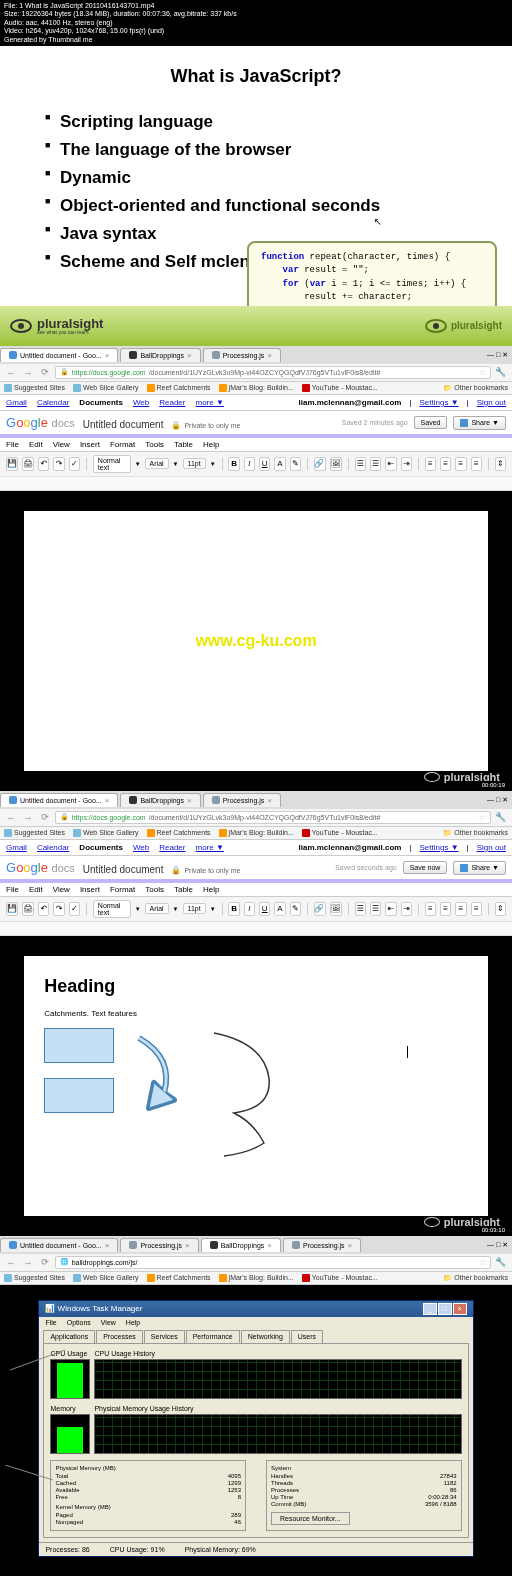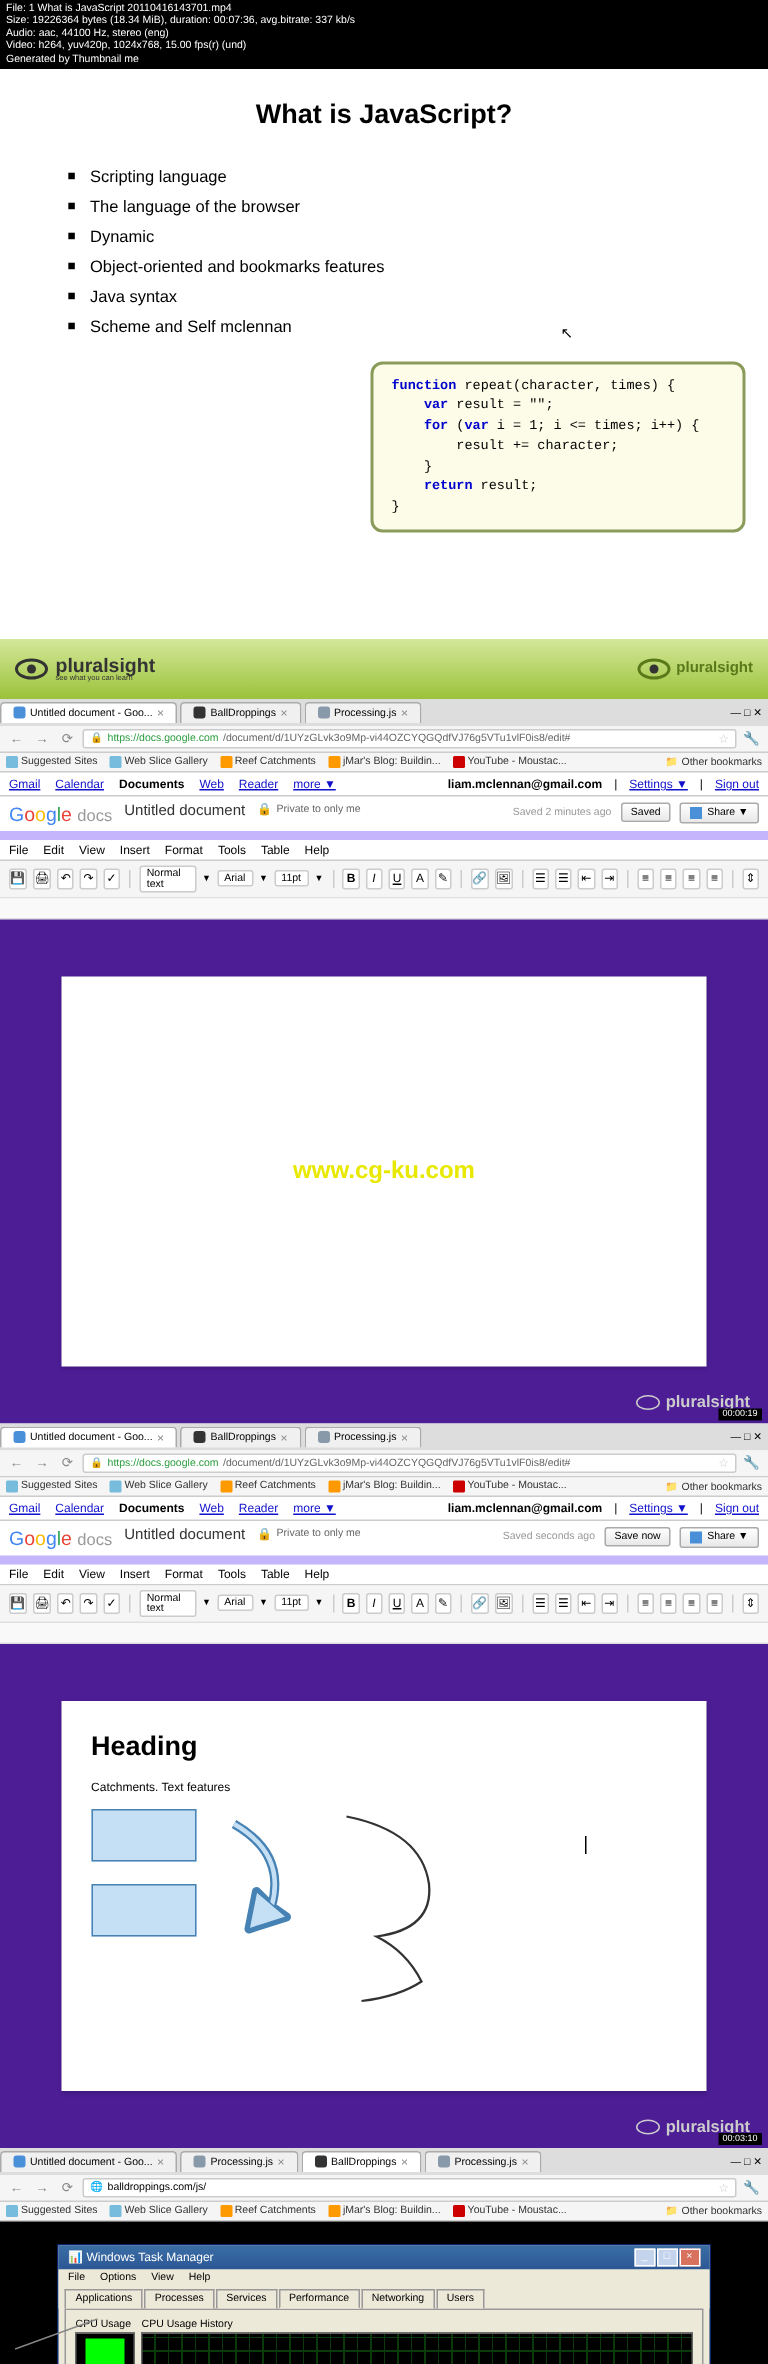--- a/index.html
+++ b/index.html
@@ -12,7 +12,7 @@
 .slide1 li:before{content:"■";position:absolute;left:0;font-size:9px}
 .codebox{background:#fcfce8;border:2px solid #8b9b5a;border-radius:8px;padding:8px 12px;font-family:'Courier New',monospace;font-size:9px;line-height:1.5;position:absolute;right:15px;top:195px;width:250px}
 .kw{color:#0000cc;font-weight:bold}
-.slide1-wrap{position:relative;height:380px}
+.slide1-wrap{position:relative;height:260px}
 .cursor{position:absolute;right:130px;top:170px;font-size:10px}
 .ps-header{background:linear-gradient(#d4e89a,#9bc23a);height:40px;position:relative;display:flex;align-items:center;padding:0 10px}
 .ps-logo{display:flex;align-items:center;gap:5px}

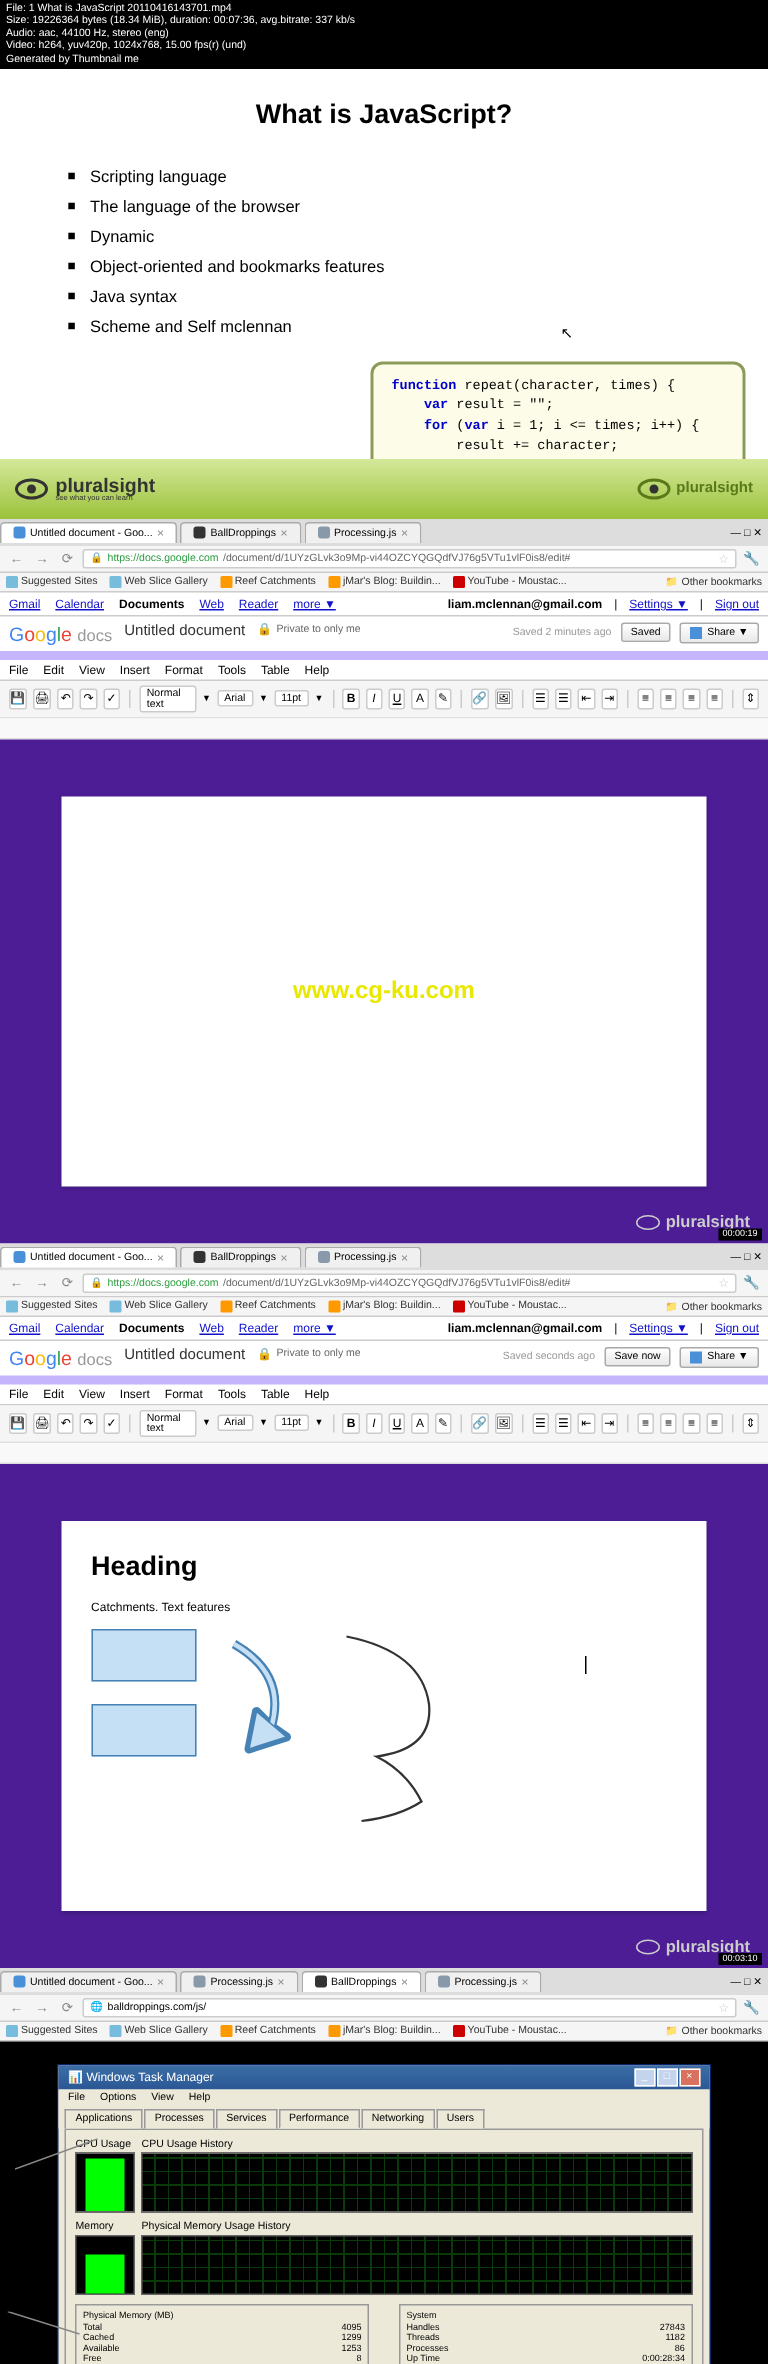--- a/index.html
+++ b/index.html
@@ -8,7 +8,7 @@
 .slide1{background:#fff;padding:20px 30px 40px}
 .slide1 h1{text-align:center;font-size:18px;font-weight:bold;margin-bottom:25px}
 .slide1 ul{list-style:none;padding-left:15px}
-.slide1 li{font-size:11px;font-weight:normal;margin-bottom:8px;position:relative;padding-left:15px}
+.slide1 li{font-size:17px;font-weight:bold;margin-bottom:8px;position:relative;padding-left:15px}
 .slide1 li:before{content:"■";position:absolute;left:0;font-size:9px}
 .codebox{background:#fcfce8;border:2px solid #8b9b5a;border-radius:8px;padding:8px 12px;font-family:'Courier New',monospace;font-size:9px;line-height:1.5;position:absolute;right:15px;top:195px;width:250px}
 .kw{color:#0000cc;font-weight:bold}

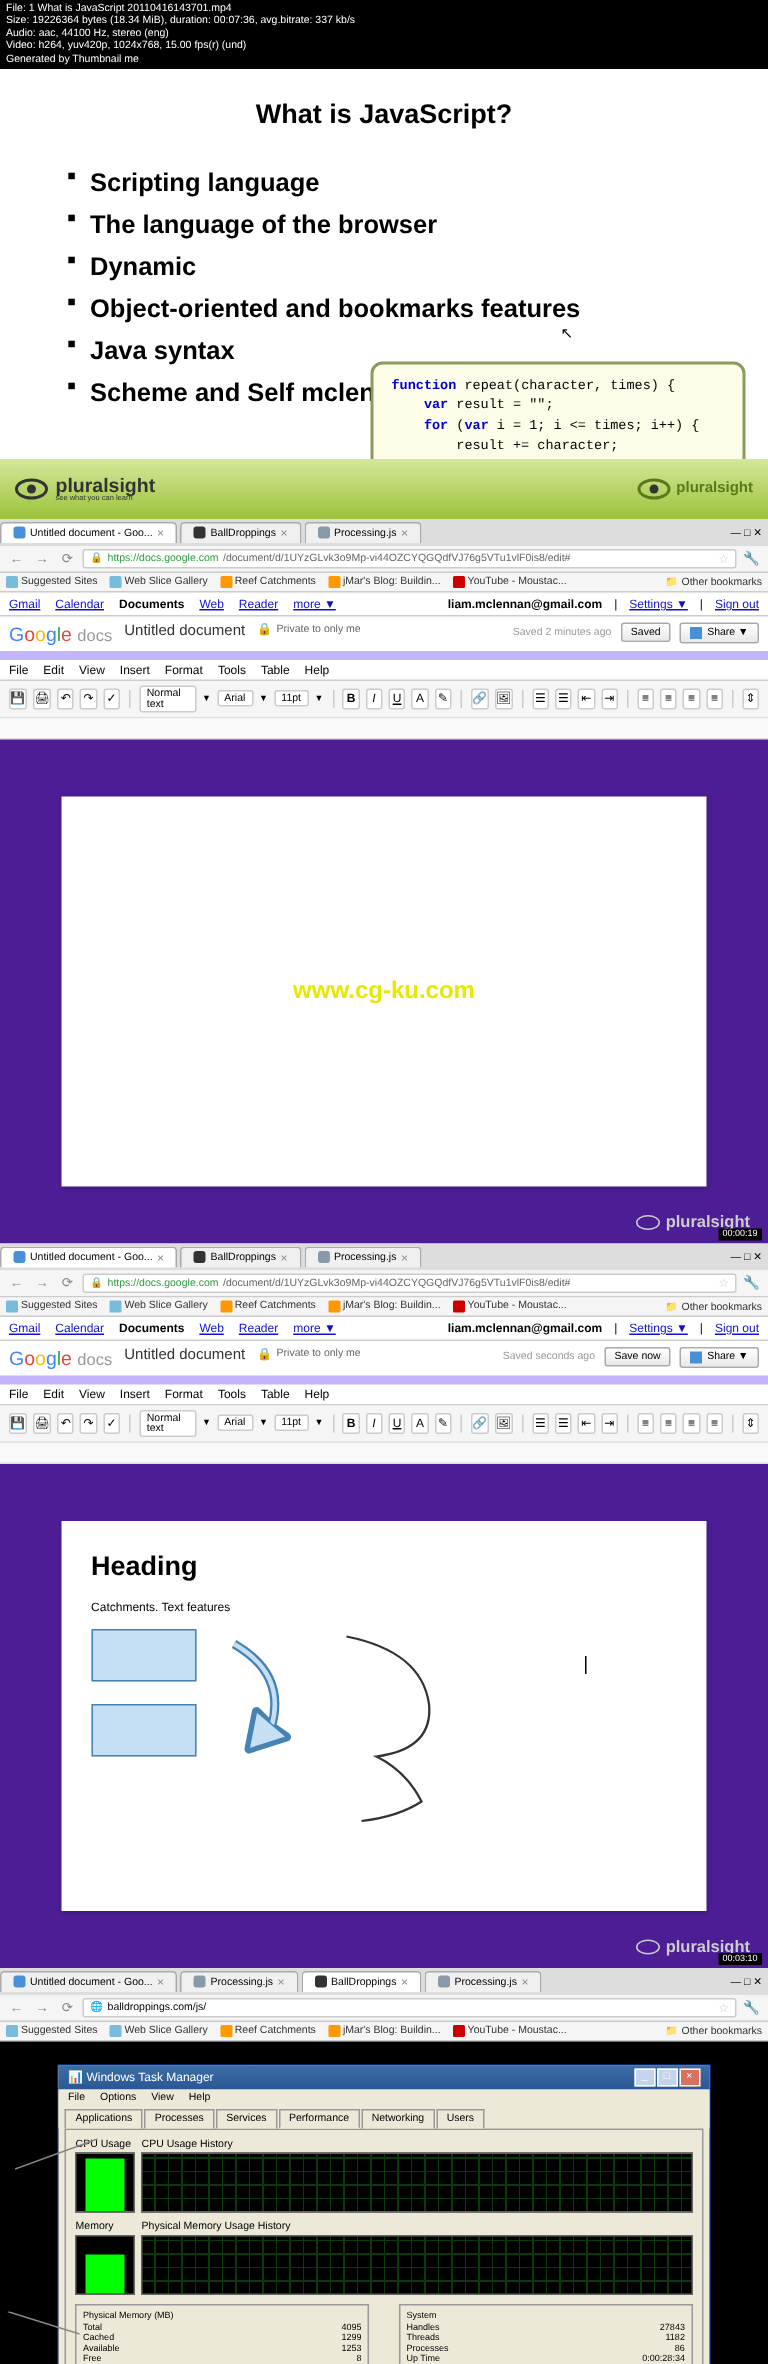--- a/index.html
+++ b/index.html
@@ -116,7 +116,7 @@
 <li>Scripting language</li>
 <li>The language of the browser</li>
 <li>Dynamic</li>
-<li>Object-oriented and bookmarks features</li>
+<li>Object-oriented and functional seconds</li>
 <li>Java syntax</li>
 <li>Scheme and Self mclennan</li>
 </ul>

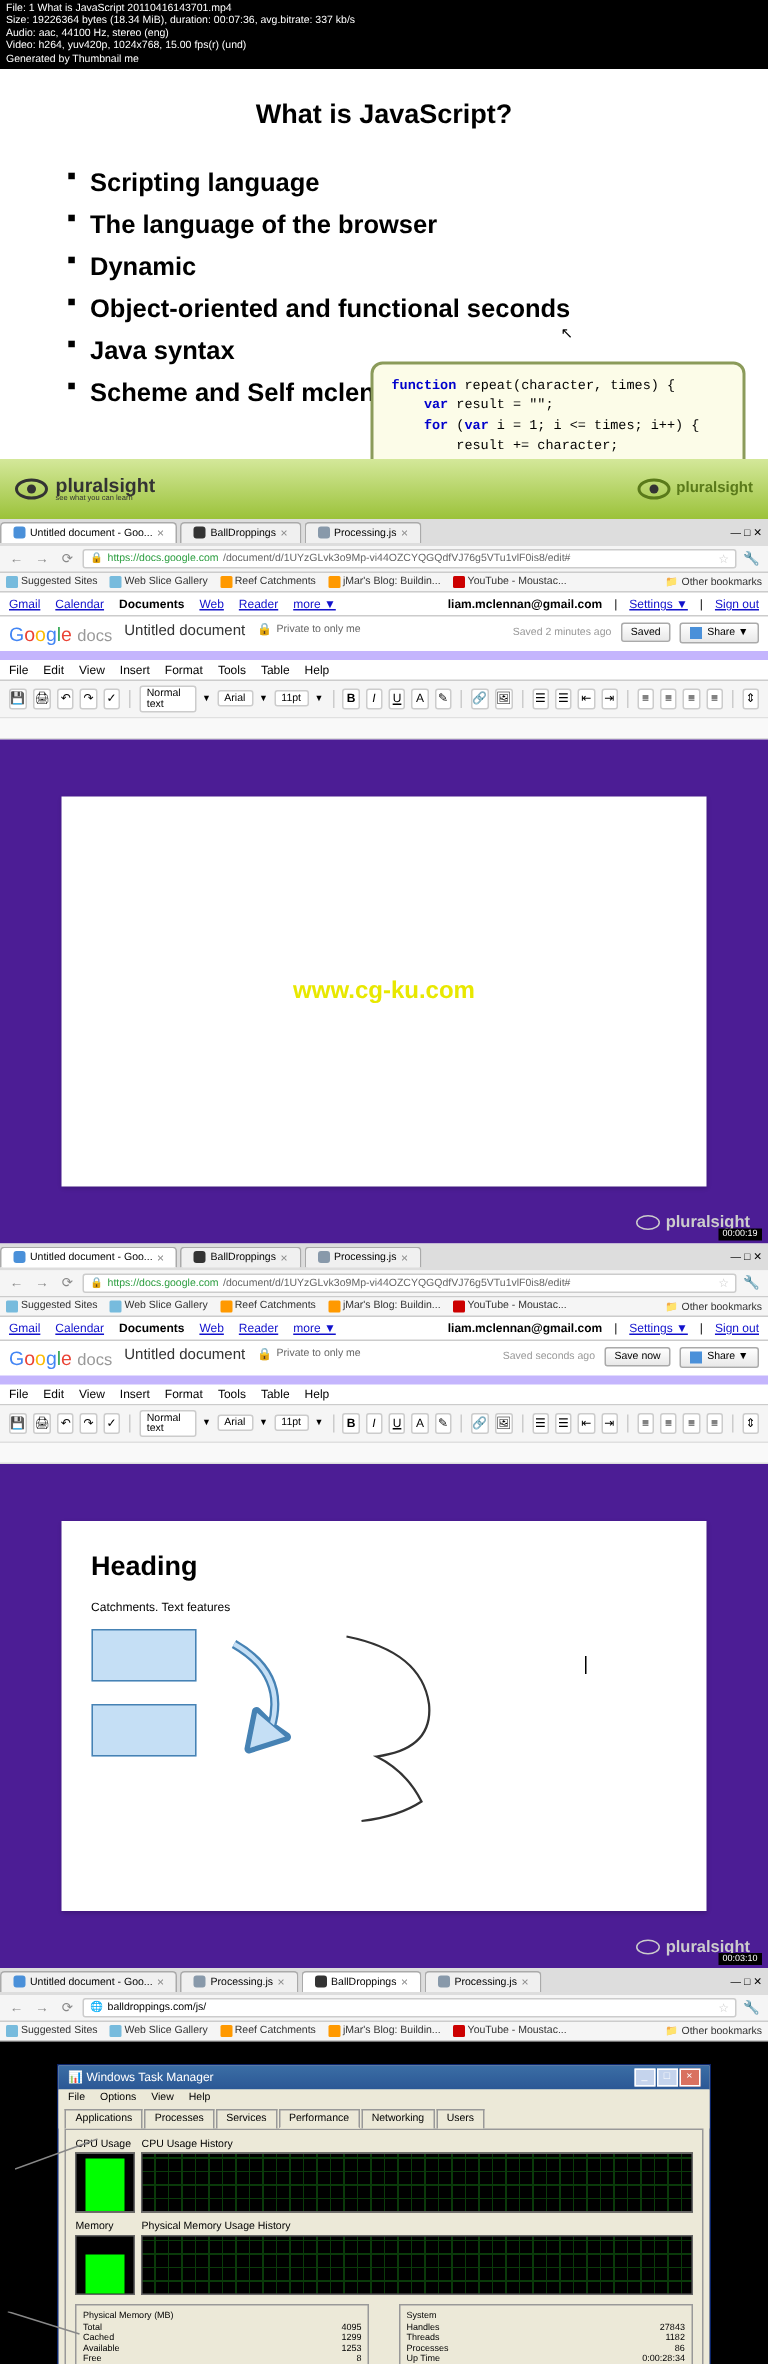--- a/index.html
+++ b/index.html
@@ -41,7 +41,7 @@
 .gbar a{color:#11c;text-decoration:underline}
 .gbar .active{color:#000;font-weight:bold;text-decoration:none}
 .gbar-right{margin-left:auto;display:flex;gap:8px;align-items:flex-end}
-.gdocs-bar{display:flex;align-items:flex-start;padding:4px 6px;gap:8px;border-bottom:6px solid #c4b5fd}
+.gdocs-bar{display:flex;align-items:flex-end;padding:4px 6px;gap:8px;border-bottom:4px solid #c4b5fd}
 .gdocs-logo{font-size:13px}
 .g-blue{color:#4285f4}.g-red{color:#ea4335}.g-yellow{color:#fbbc05}.g-green{color:#34a853}
 .docs-label{color:#999;font-size:11px}

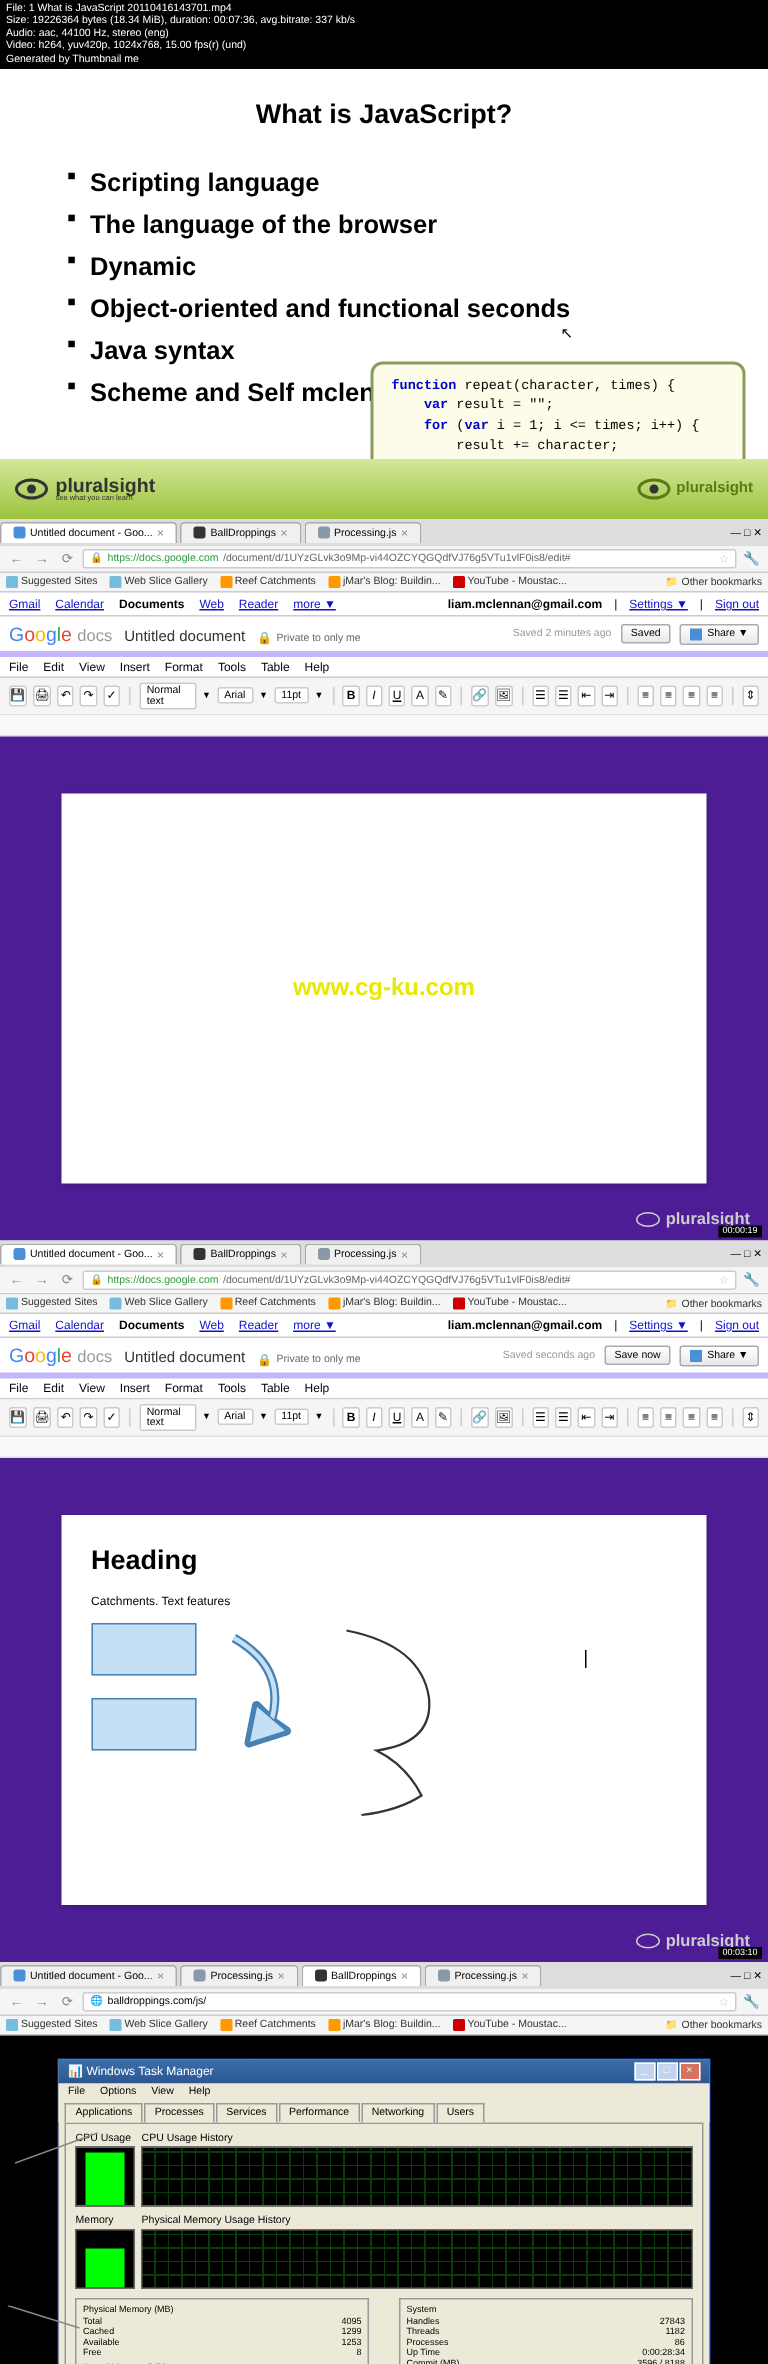--- a/index.html
+++ b/index.html
@@ -58,7 +58,7 @@
 .tb-sel{border:1px solid #ccc;background:#fff;padding:1px 4px;font-size:7px;border-radius:2px}
 .tb-sep{width:1px;height:12px;background:#ccc;margin:0 2px}
 .ruler{height:14px;background:#f9f9f9;border-bottom:1px solid #ddd;position:relative}
-.doc-area{background:#4c1d95;padding:22px;min-height:280px;position:relative}
+.doc-area{background:#000000;padding:4px;min-height:280px;position:relative}
 .page{background:#fff;margin:16px auto;width:92%;min-height:260px;box-shadow:0 1px 3px rgba(0,0,0,0.2);padding:20px}
 .watermark{position:absolute;bottom:8px;right:12px;color:#ccc;font-size:11px;font-weight:bold;display:flex;align-items:center;gap:4px}
 .wm-eye{width:16px;height:10px;border:1.5px solid #ccc;border-radius:50%}

